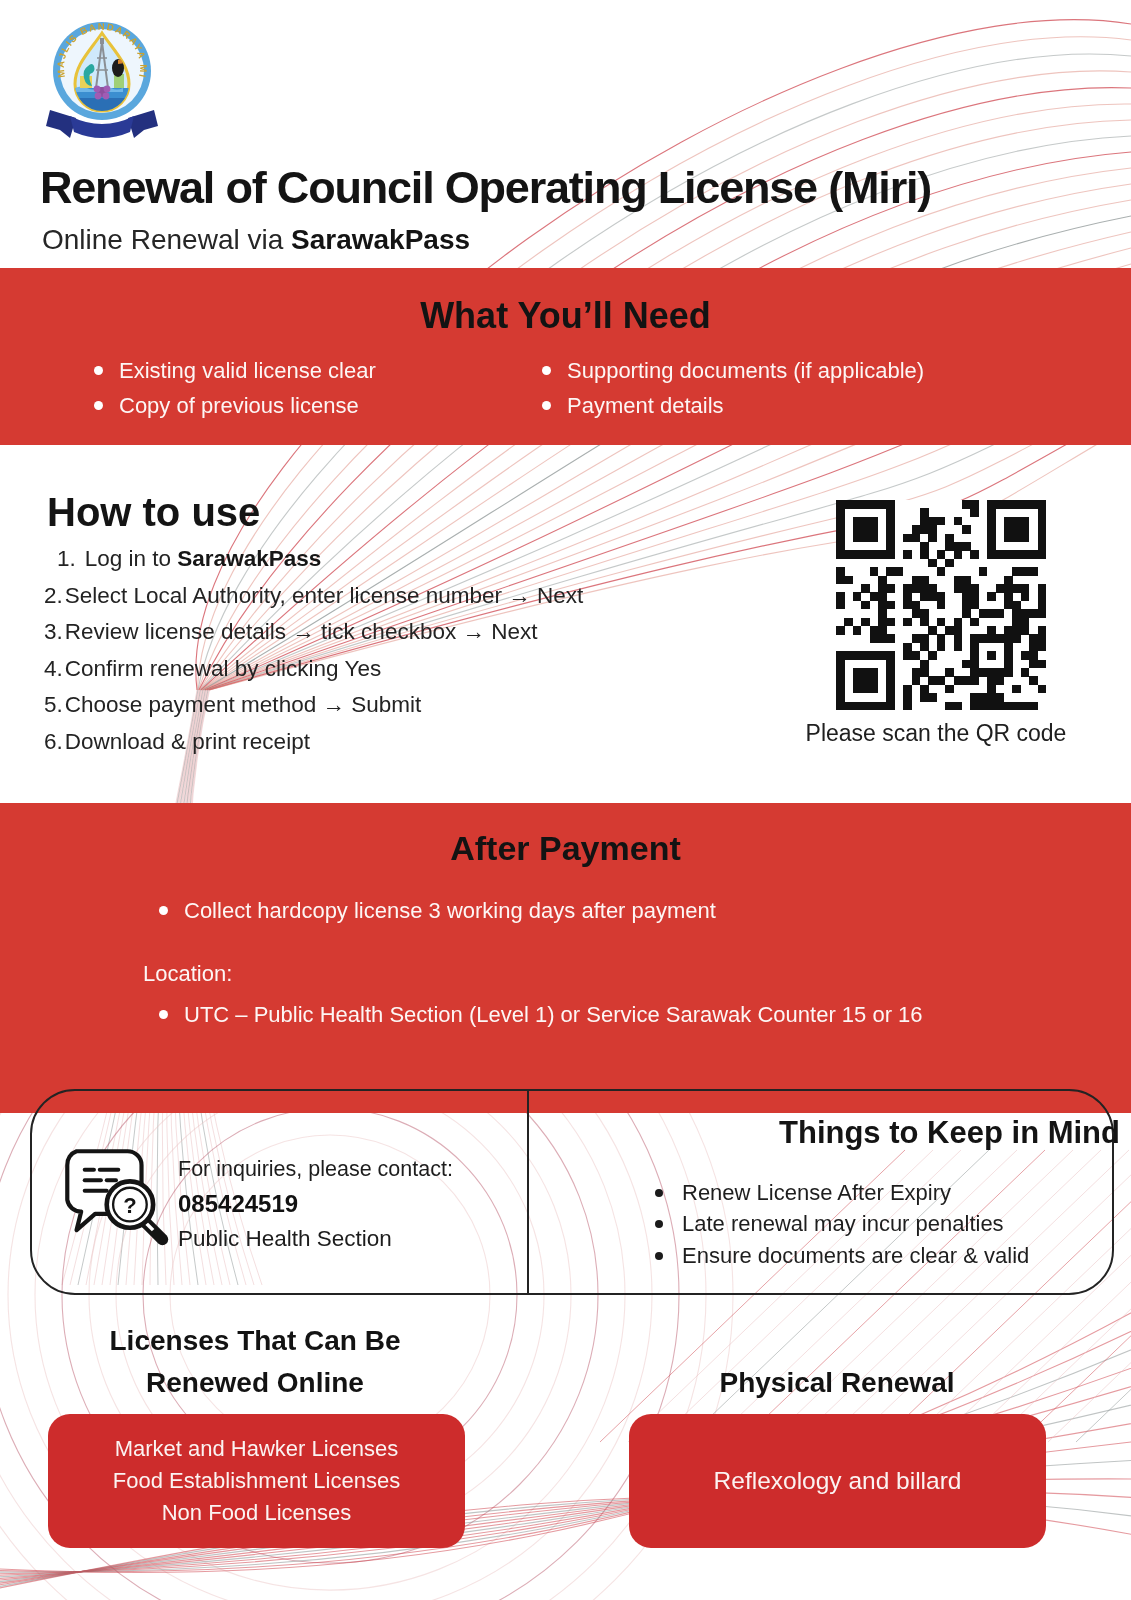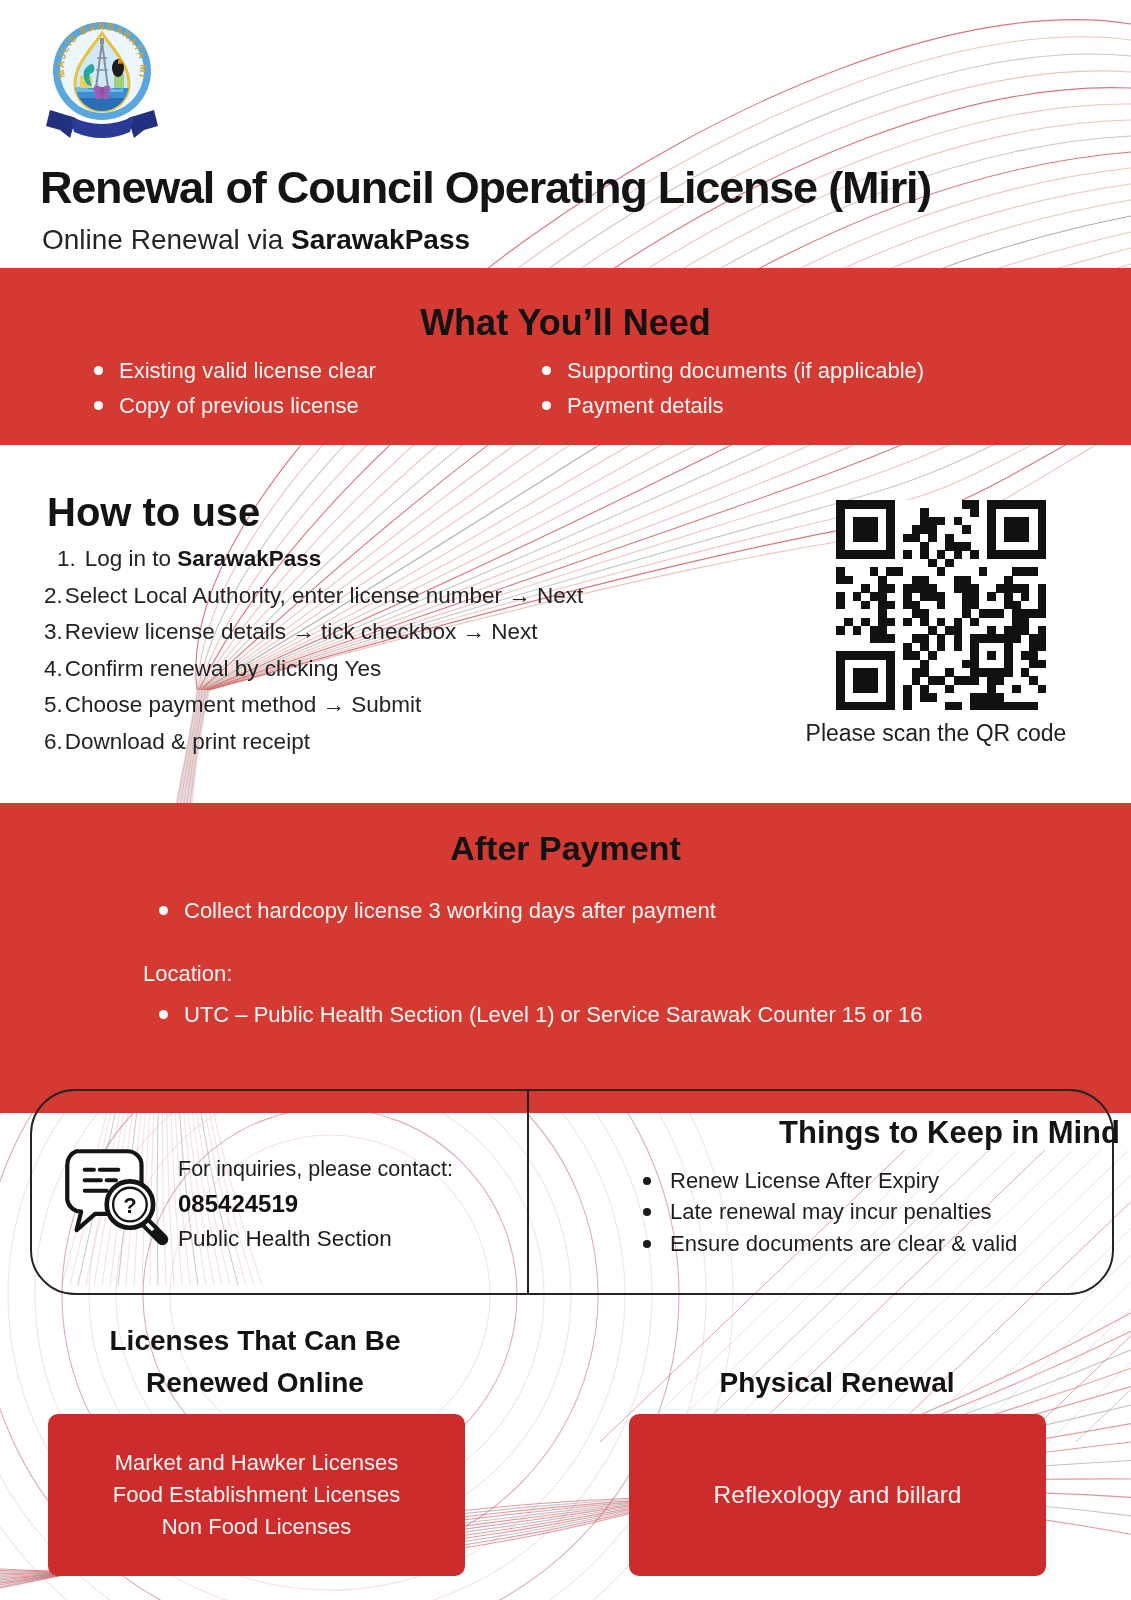--- a/index.html
+++ b/index.html
@@ -29,7 +29,7 @@
   .banner h2{
     margin:0;text-align:center;font-weight:800;color:#131313;
   }
-  .banner1 h2{padding-top:34px;font-size:36px;}
+  .banner1 h2{padding-top:27px;font-size:36px;}
   .banner2 h2{padding-top:26px;font-size:34px;}
 
   ul.wlist{list-style:none;margin:0;padding:0;position:absolute;color:#fdf6f5;font-size:22px;}

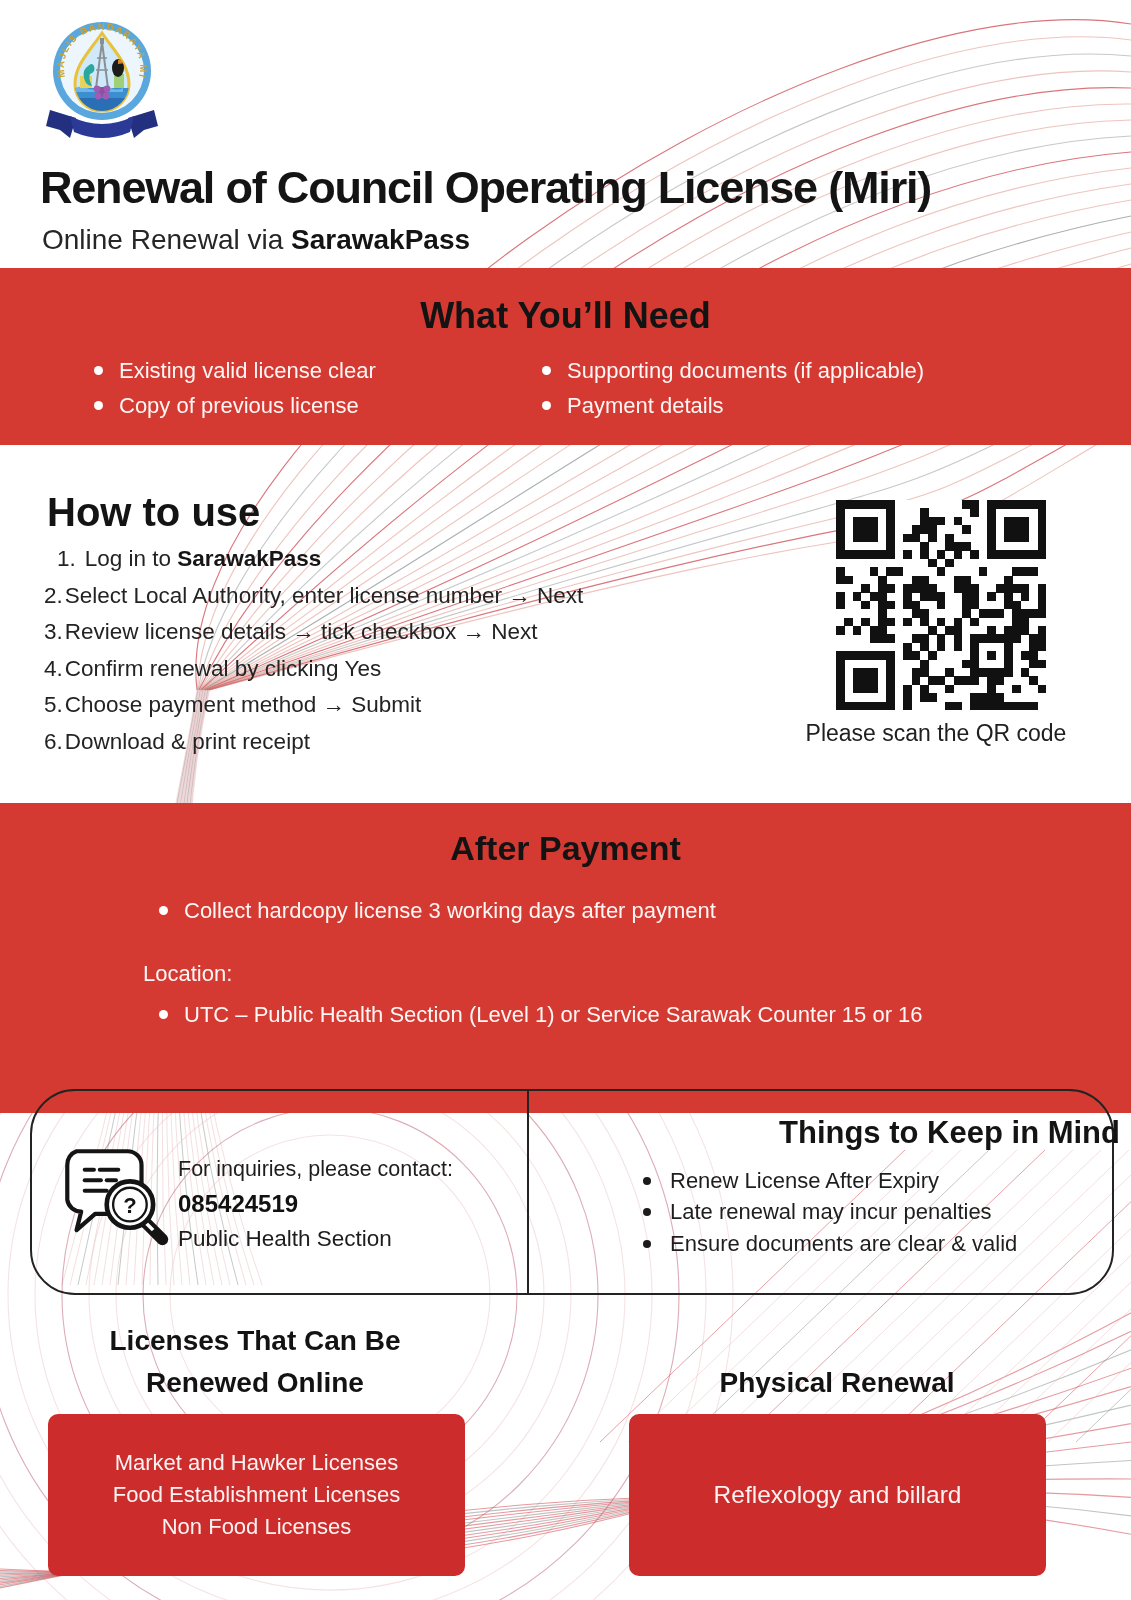--- a/index.html
+++ b/index.html
@@ -71,7 +71,7 @@
     position:absolute;left:495px;top:16px;width:585px;margin:8px;text-align:right;
     font-size:31px;font-weight:800;color:#141414;
   }
-  .things-list{list-style:none;margin:0;padding:0;position:absolute;left:608px;top:74px;font-size:22px;color:#1e1e1e;}
+  .things-list{list-style:none;margin:12px;padding:0;position:absolute;left:608px;top:74px;font-size:22px;color:#1e1e1e;}
   .things-list li{position:relative;padding-left:30px;line-height:31.3px;white-space:nowrap;}
   .things-list li::before{
     content:"";position:absolute;left:3px;top:12px;width:8px;height:8px;border-radius:50%;background:#1b1b1b;

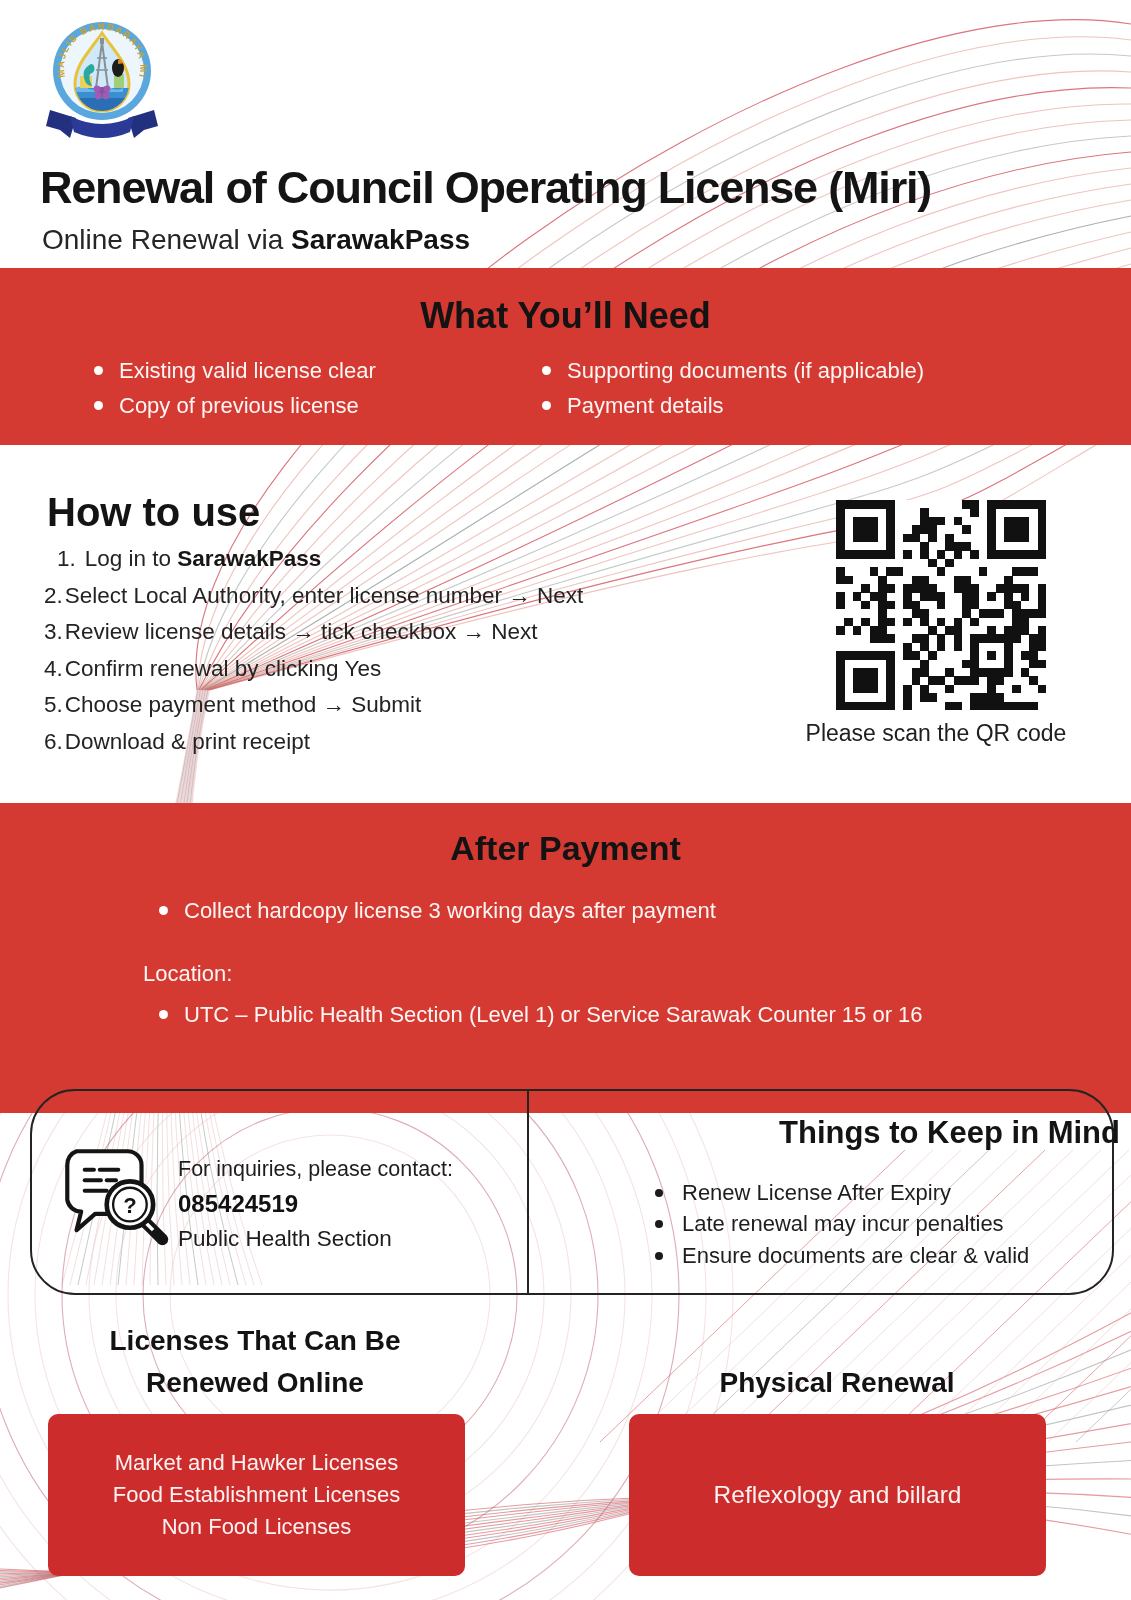--- a/index.html
+++ b/index.html
@@ -83,8 +83,8 @@
   .col-title.left{left:75px;}
   .col-title.right{left:657px;}
   .license-card{
-    position:absolute;top:1414px;width:417px;height:162px;z-index:2;
-    background:#cd2c2c;border-radius:10px;color:#fbf3f2;
+    position:absolute;top:1414px;width:417px;height:134px;z-index:2;
+    background:#cd2c2c;border-radius:22px;color:#fbf3f2;
     display:flex;flex-direction:column;justify-content:center;align-items:center;text-align:center;
   }
   .license-card.left{left:48px;font-size:22px;line-height:32px;}

